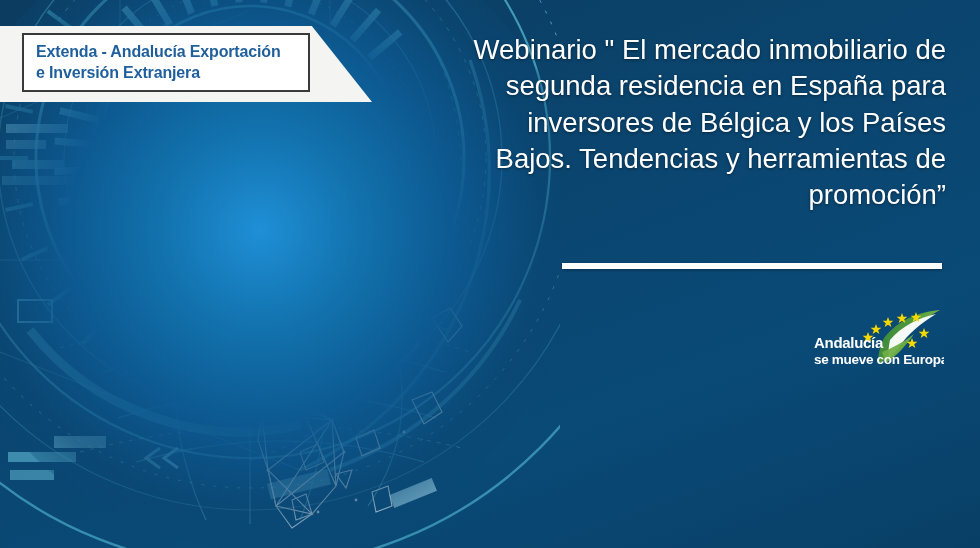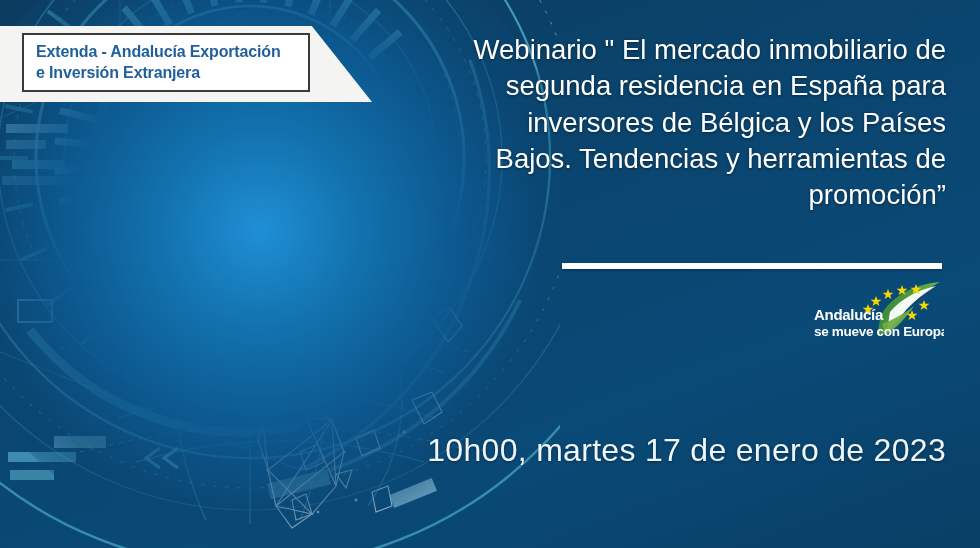--- a/index.html
+++ b/index.html
@@ -99,7 +99,7 @@
   .logo {
     position: absolute;
     left: 812px;
-    top: 276px;
+    top: 304px;
     width: 132px;
     height: 64px;
   }

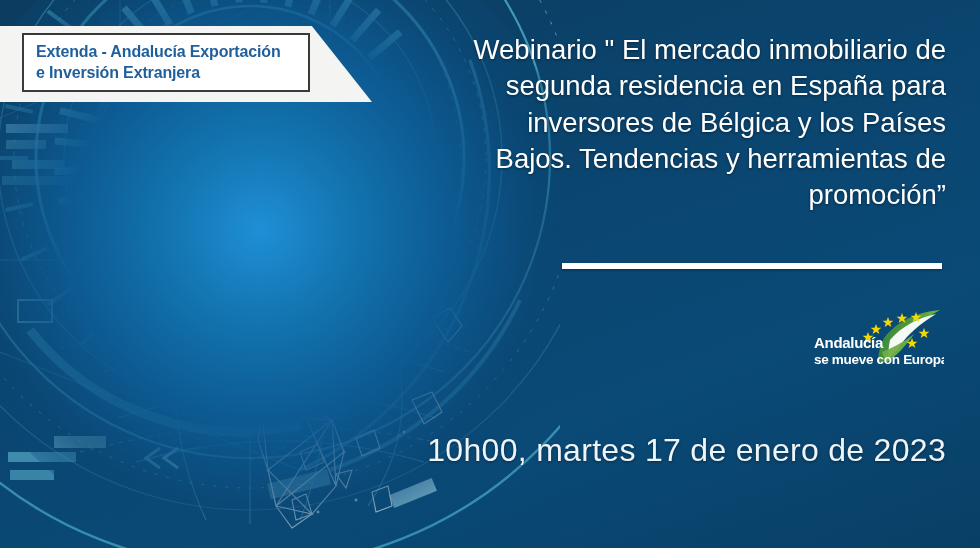--- a/index.html
+++ b/index.html
@@ -485,7 +485,6 @@
     </svg>
   </div>
 
-  <div class="date-line">10h00, martes 17 de enero de 2023</div>
 
 </div>
 

